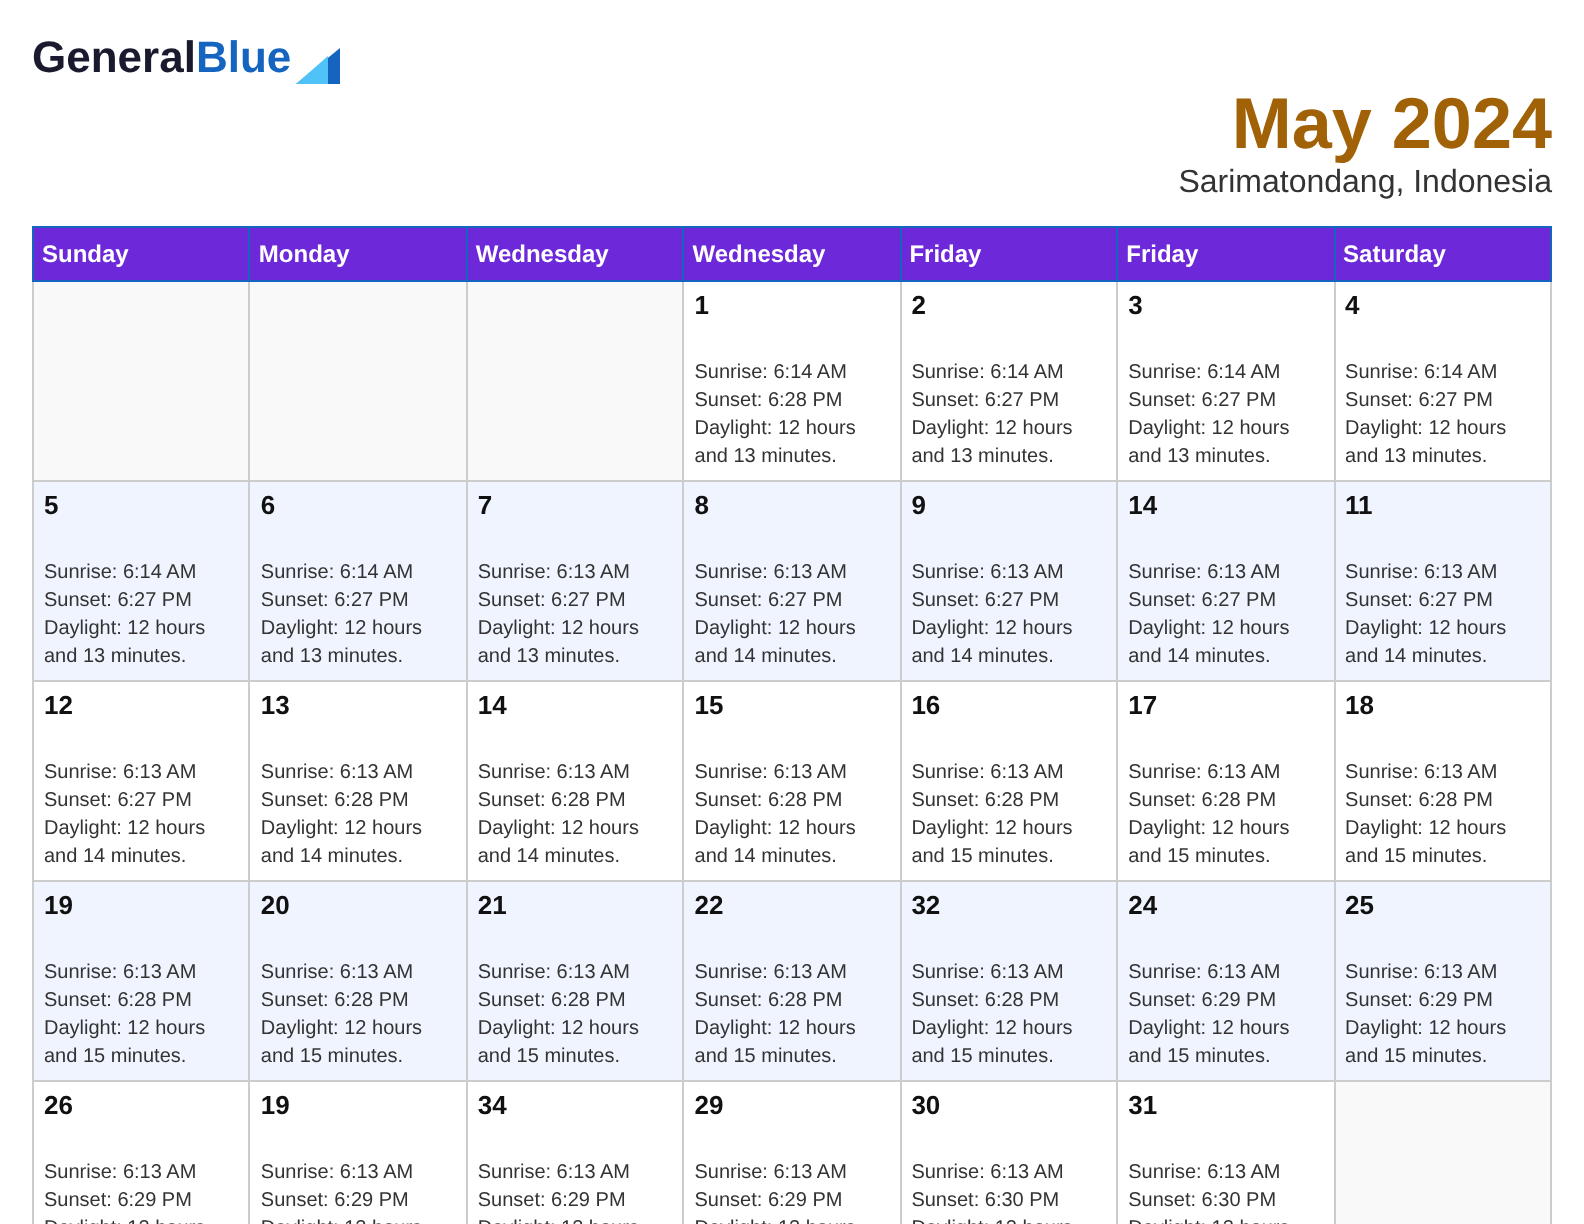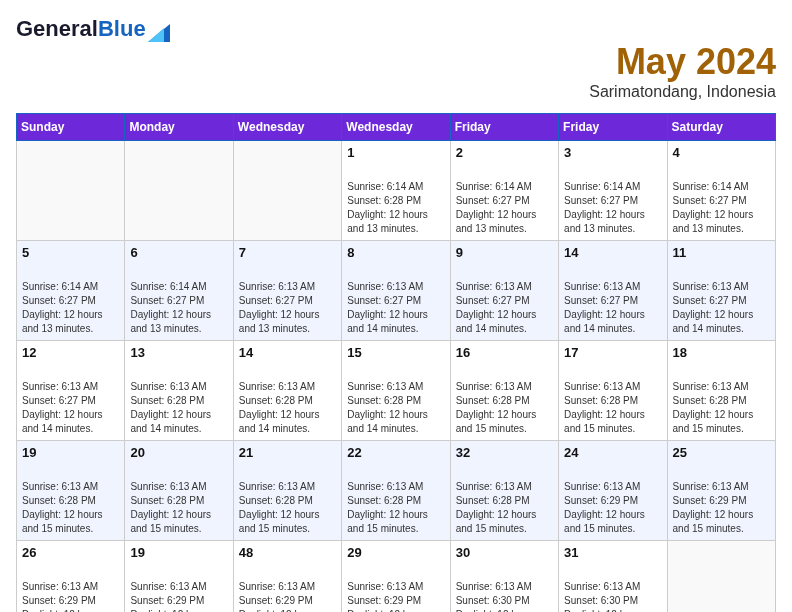--- a/index.html
+++ b/index.html
@@ -312,7 +312,7 @@
 and 16 minutes.</div>
         </td>
         <td>
-          <div class="day-num">48</div>
+          <div class="day-num">34</div>
           <div class="day-info" style="white-space: pre-line;">Sunrise: 6:13 AM
 Sunset: 6:29 PM
 Daylight: 12 hours

